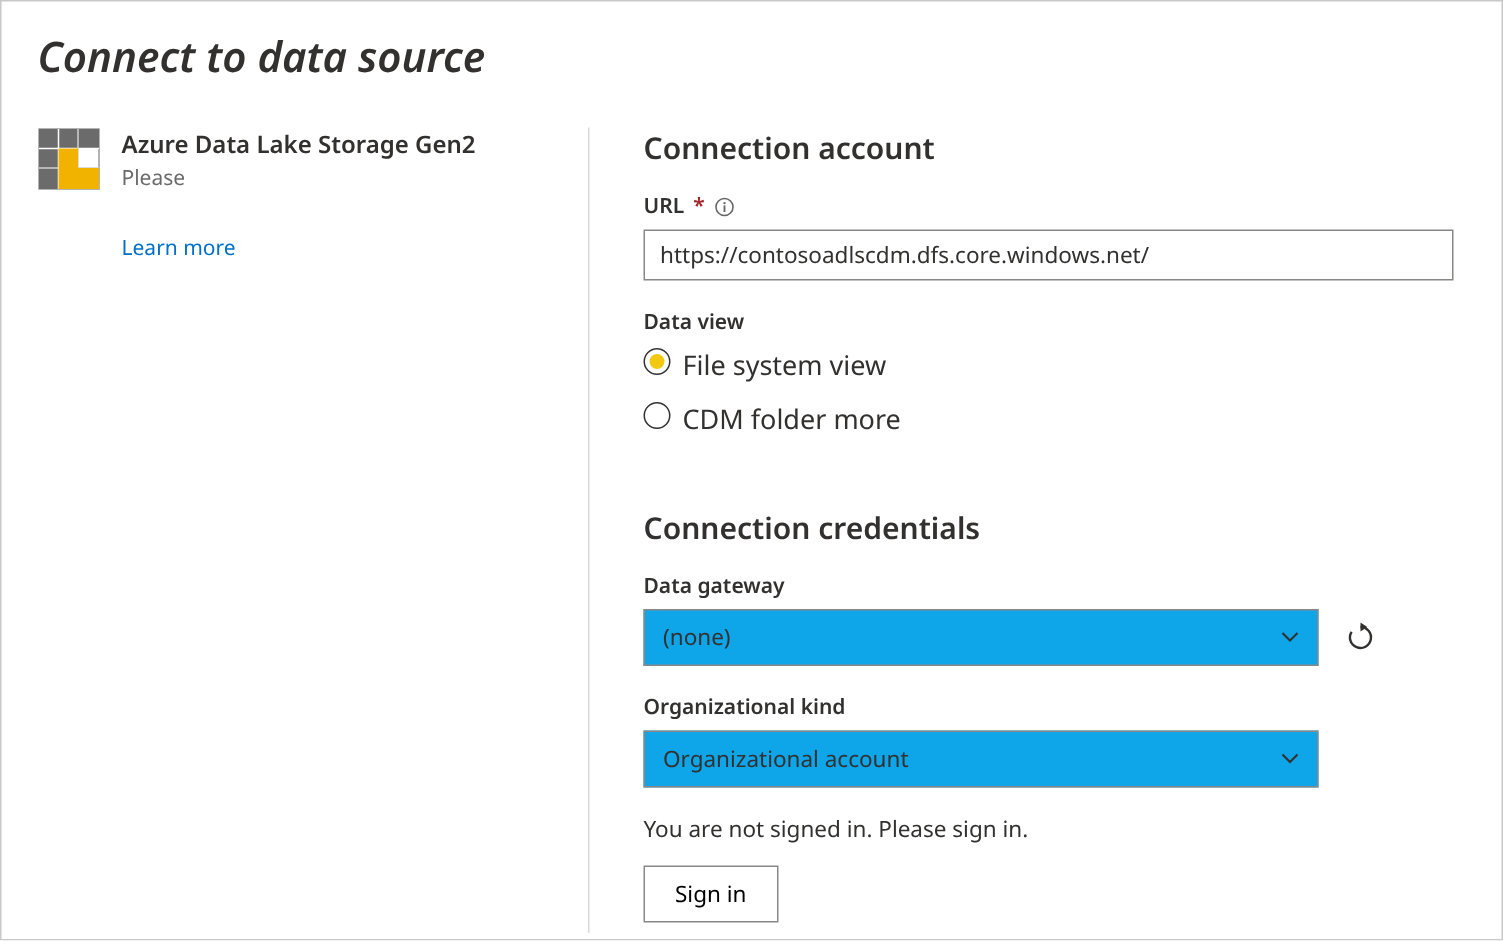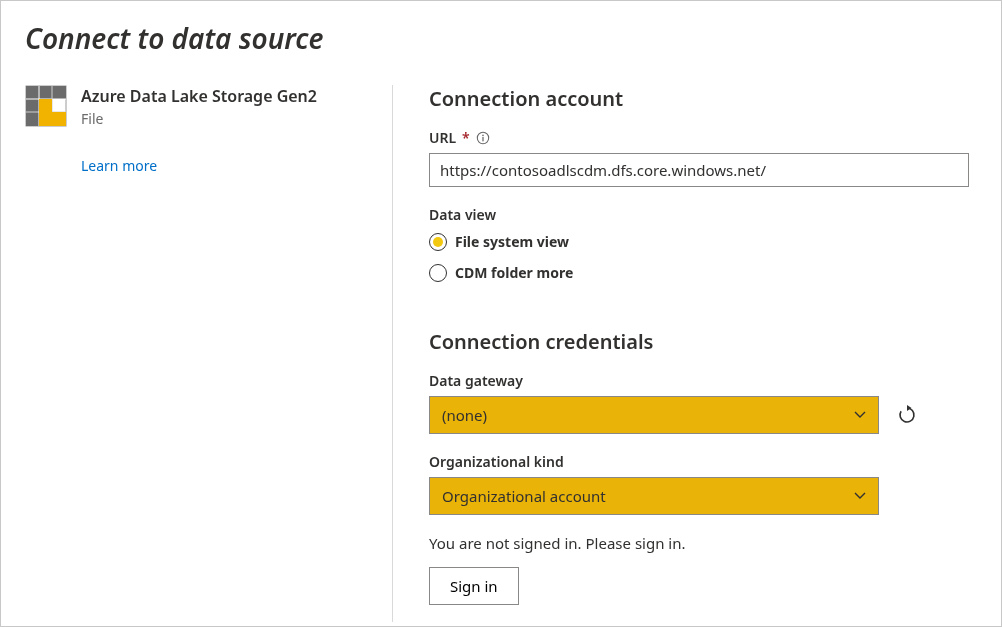--- a/index.html
+++ b/index.html
@@ -190,7 +190,7 @@
         </svg>
         <div>
           <p class="connector-name">Azure Data Lake Storage Gen2</p>
-          <p class="connector-sub">File</p>
+          <p class="connector-sub">Please</p>
         </div>
       </div>
       <a class="learn-more">Learn more</a>

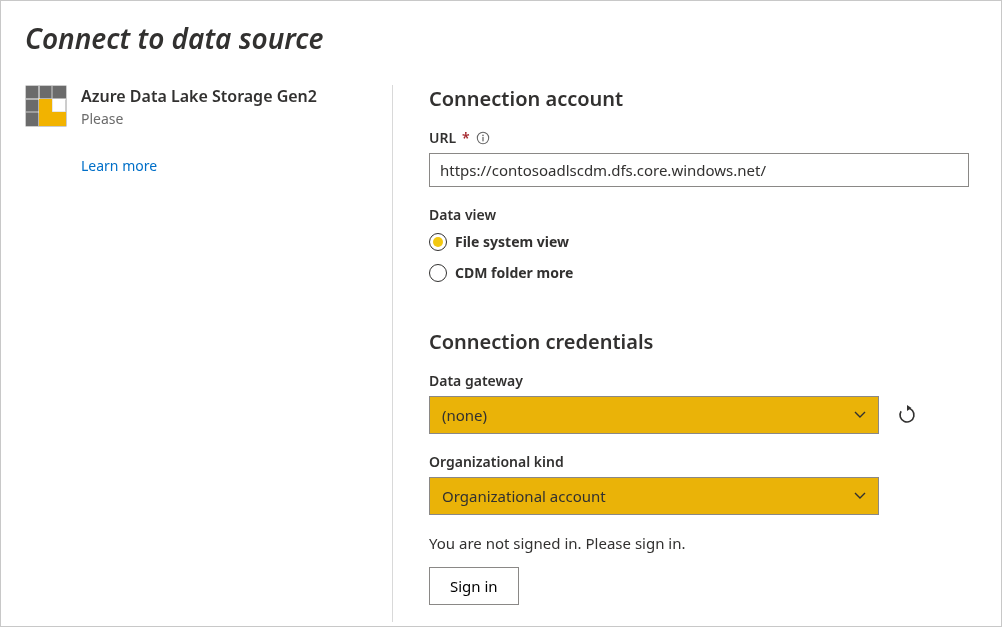--- a/index.html
+++ b/index.html
@@ -102,12 +102,11 @@
   }
   .radio-row {
     display: flex;
-    align-items: center;
+    align-items: flex-start;
     gap: 8px;
-    font-size: 14px;
+    font-size: 18px;
     margin-bottom: 12px;
     cursor: pointer;
-    font-weight: bold;
   }
   .radio-outer {
     width: 18px; height: 18px;

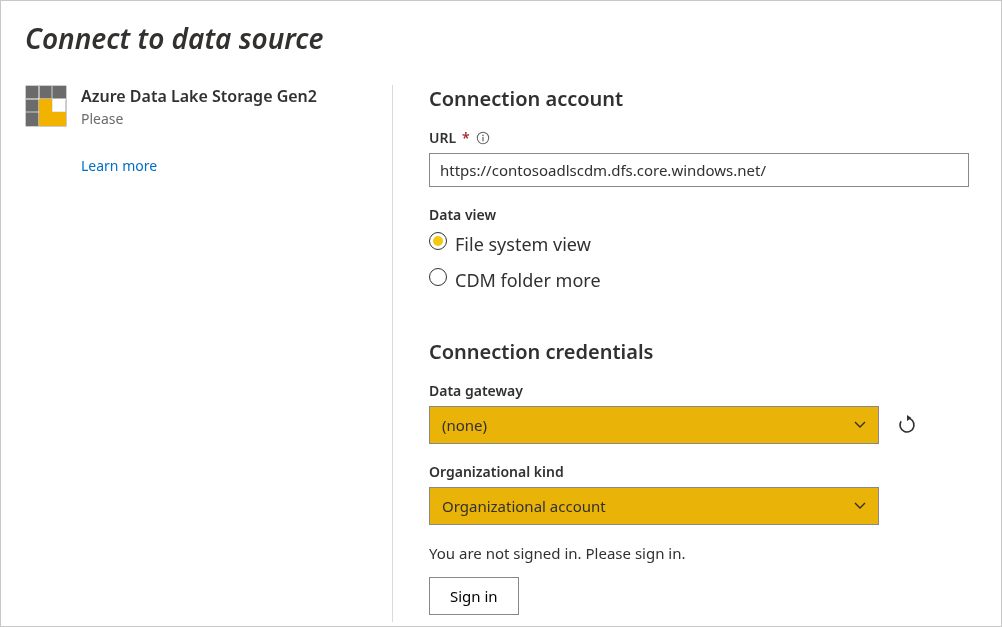--- a/index.html
+++ b/index.html
@@ -136,7 +136,7 @@
     padding: 0 12px;
     font-size: 15px;
     cursor: pointer;
-    background: #eab308;
+    background: #0ea5e9;
   }
   .select.second {
     width: 450px;

